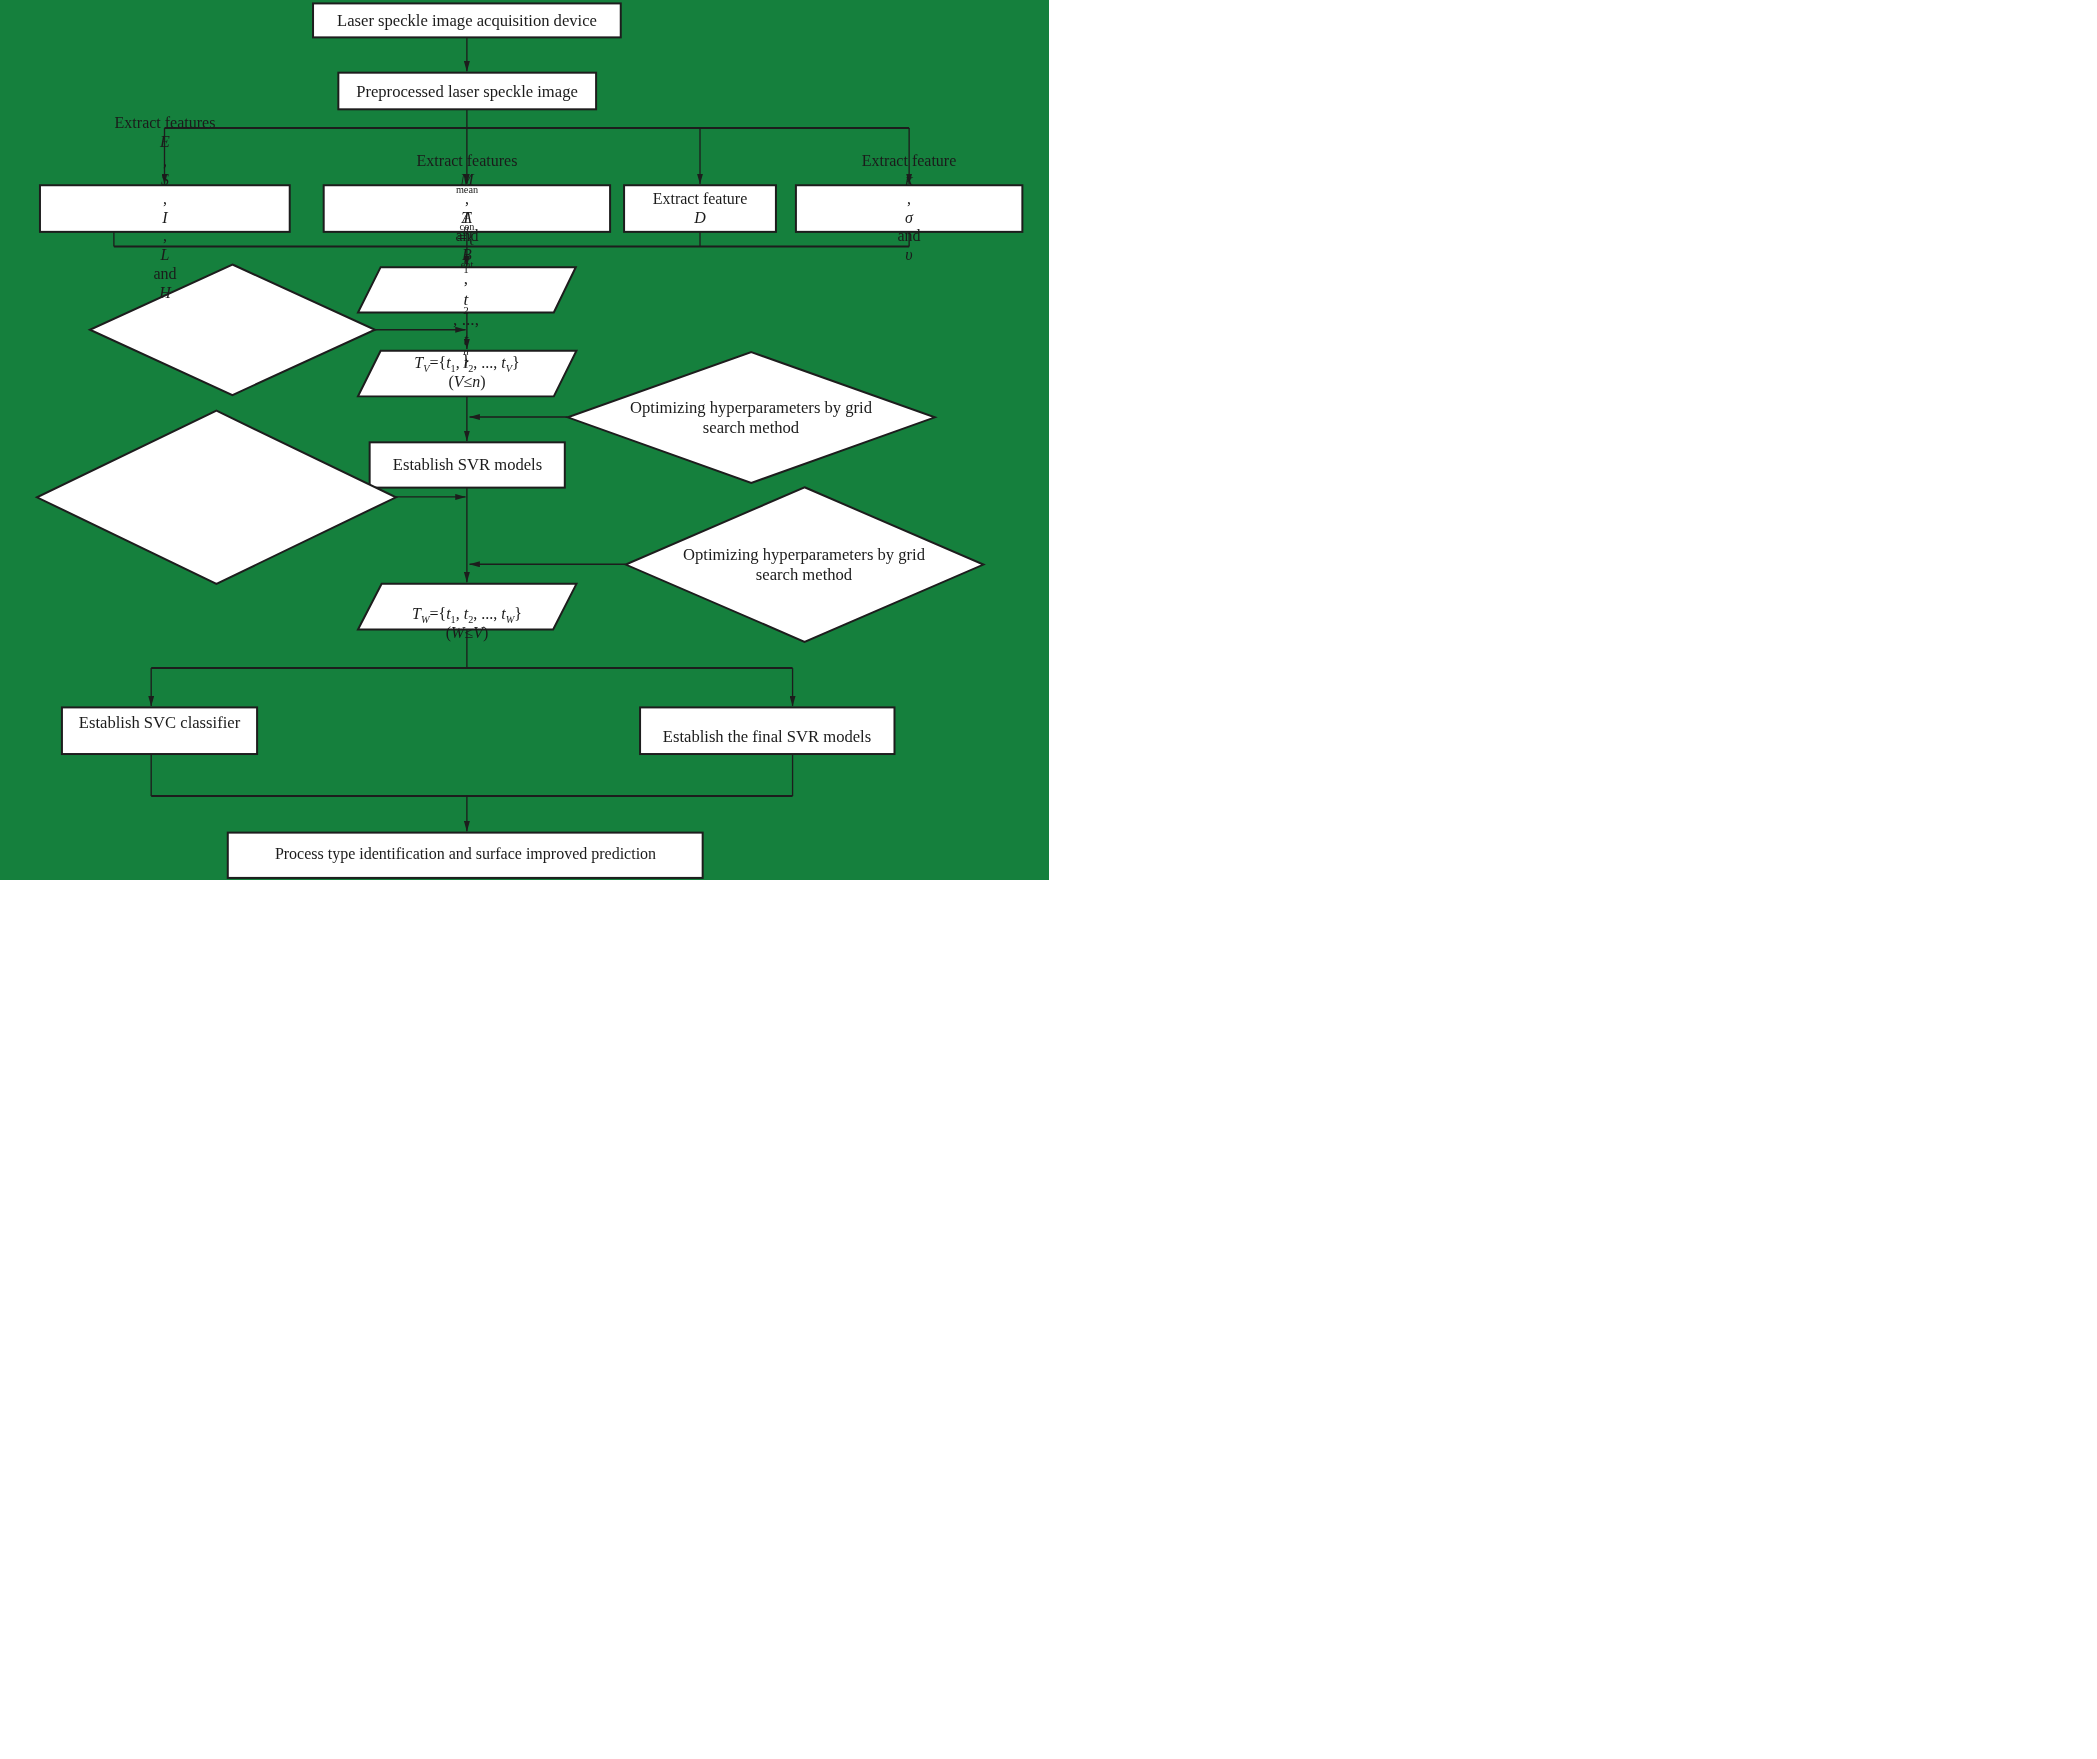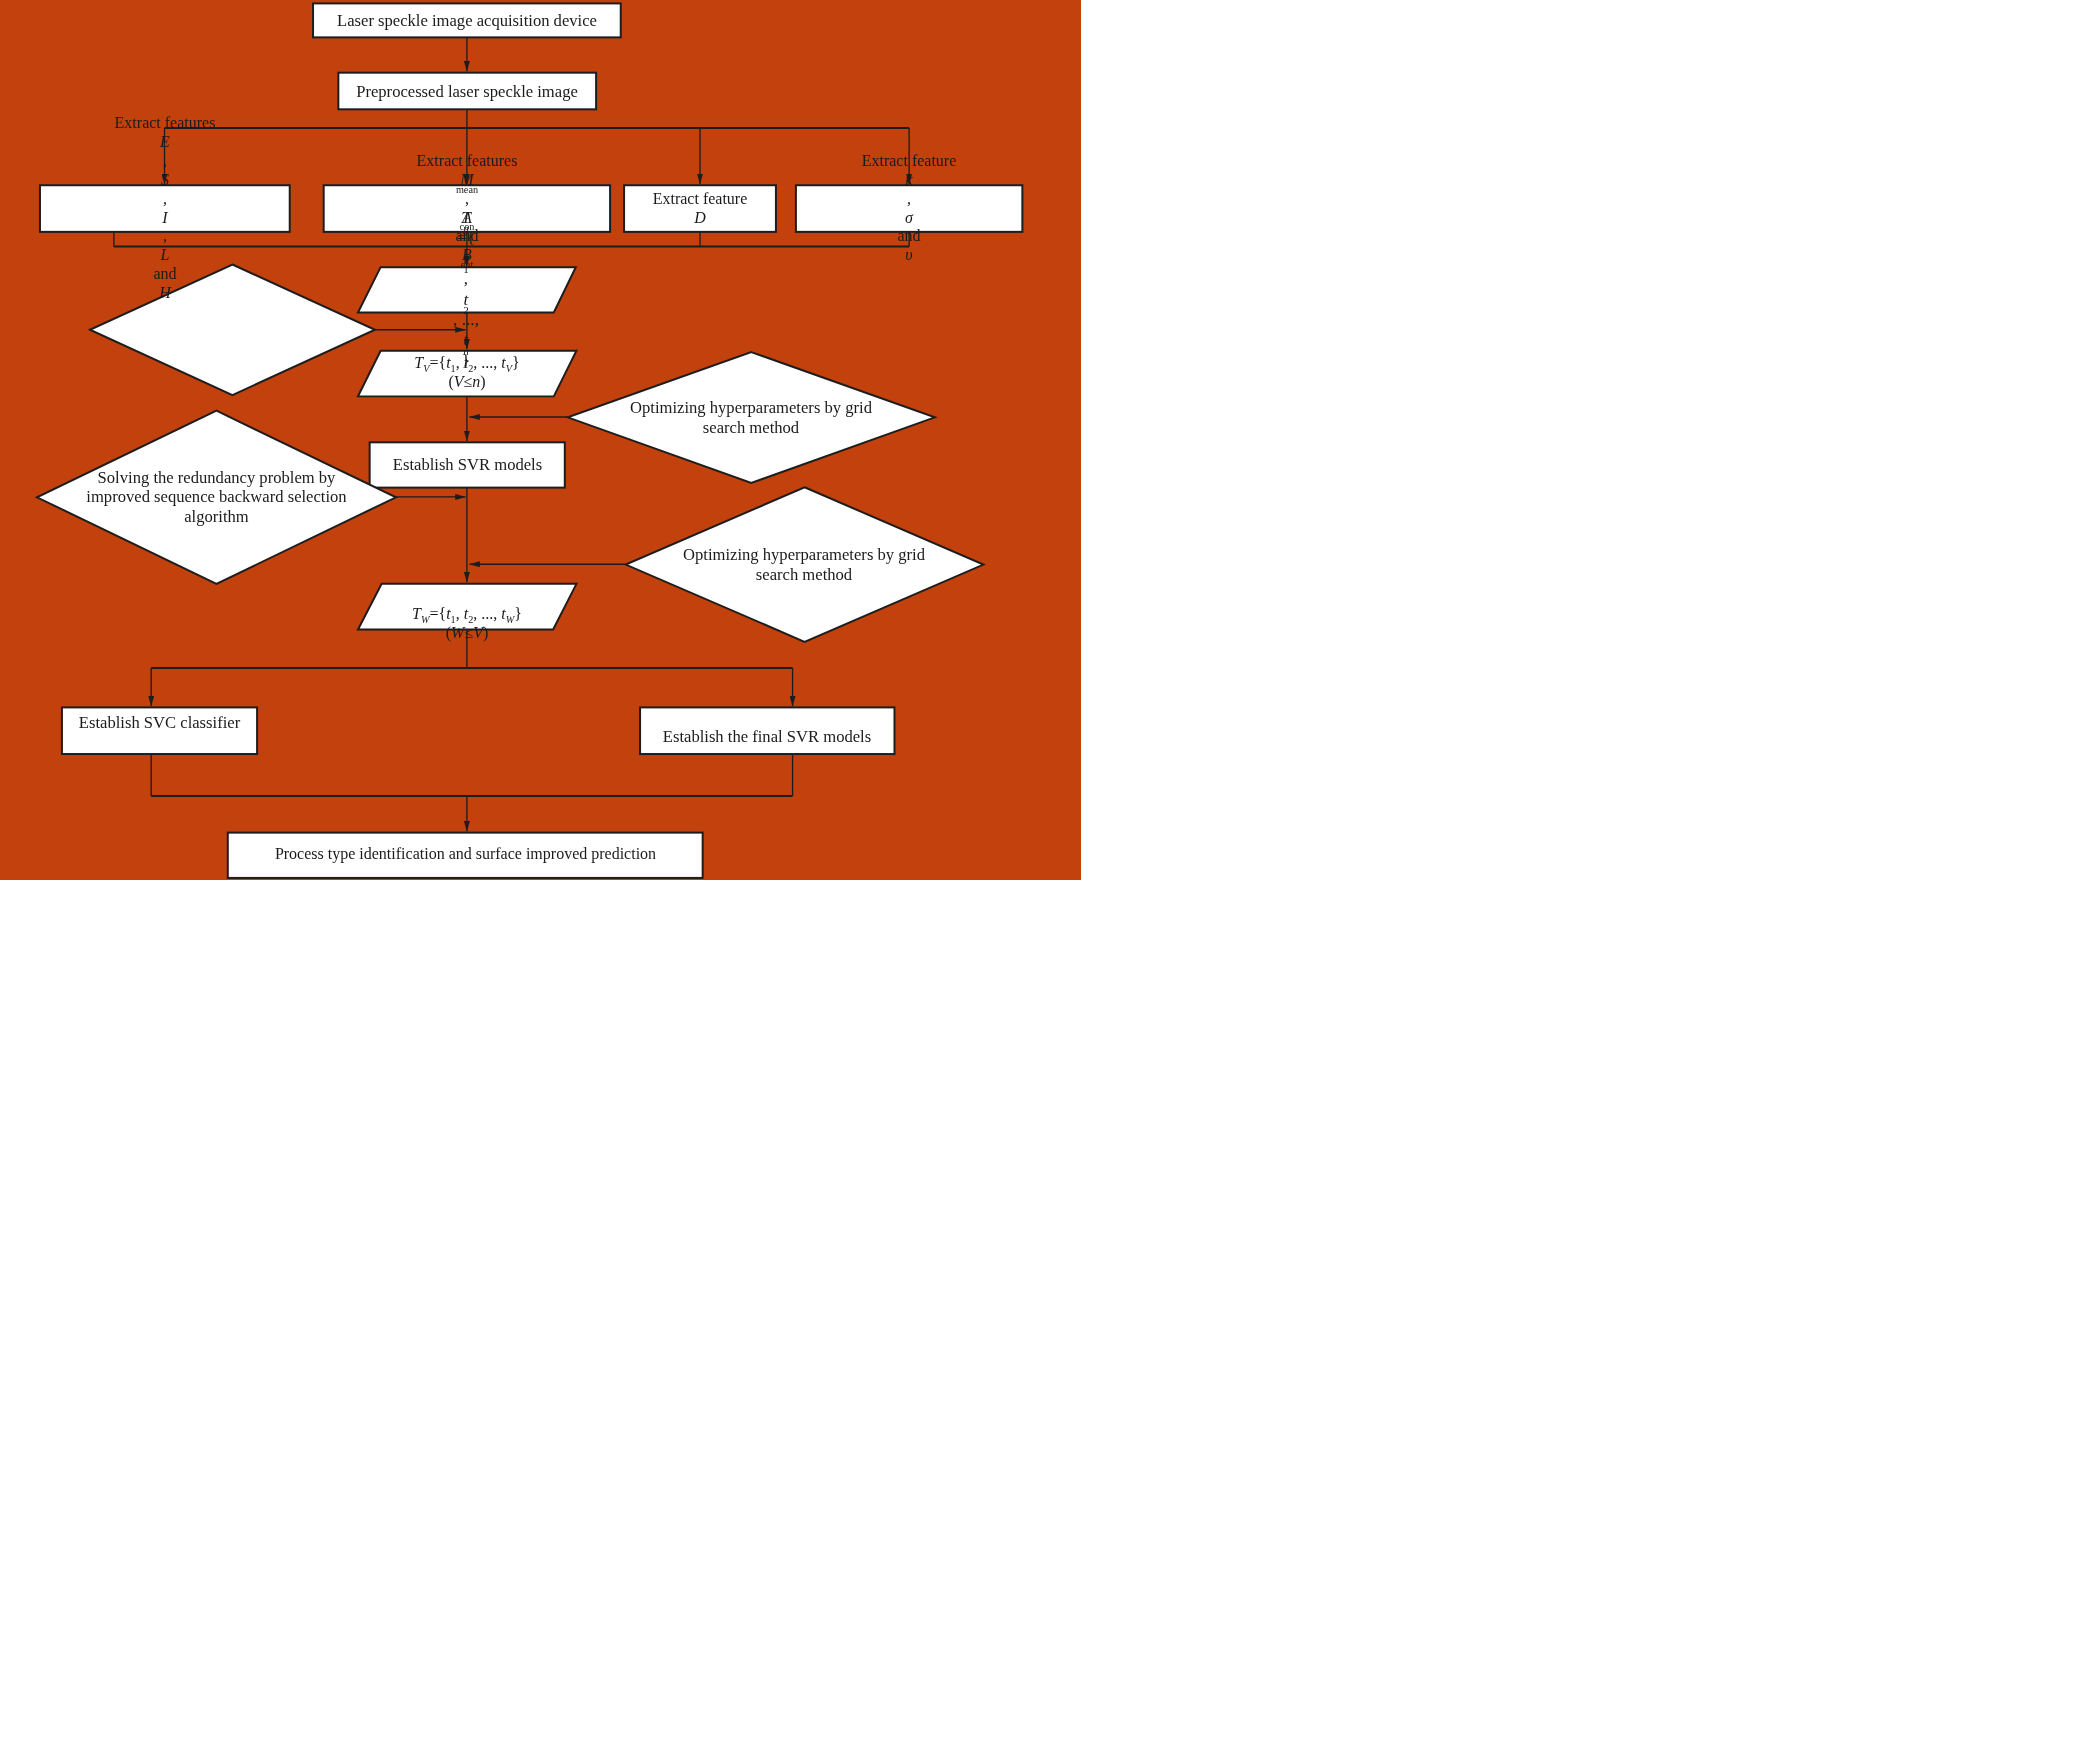--- a/index.html
+++ b/index.html
@@ -7,11 +7,10 @@
     position: relative;
     width: 1049px;
     height: 880px;
-    background: #c2410c;
+    background: #15803d;
     font-family: "Liberation Serif", "DejaVu Serif", serif;
     color: #1b1b1b;
     overflow: hidden;
-    padding-left: 32px;
   }
   svg.shapes { position: absolute; left: 0; top: 0; }
   svg.shapes .shape { fill: #ffffff; stroke: #1d1d1d; stroke-width: 3; }

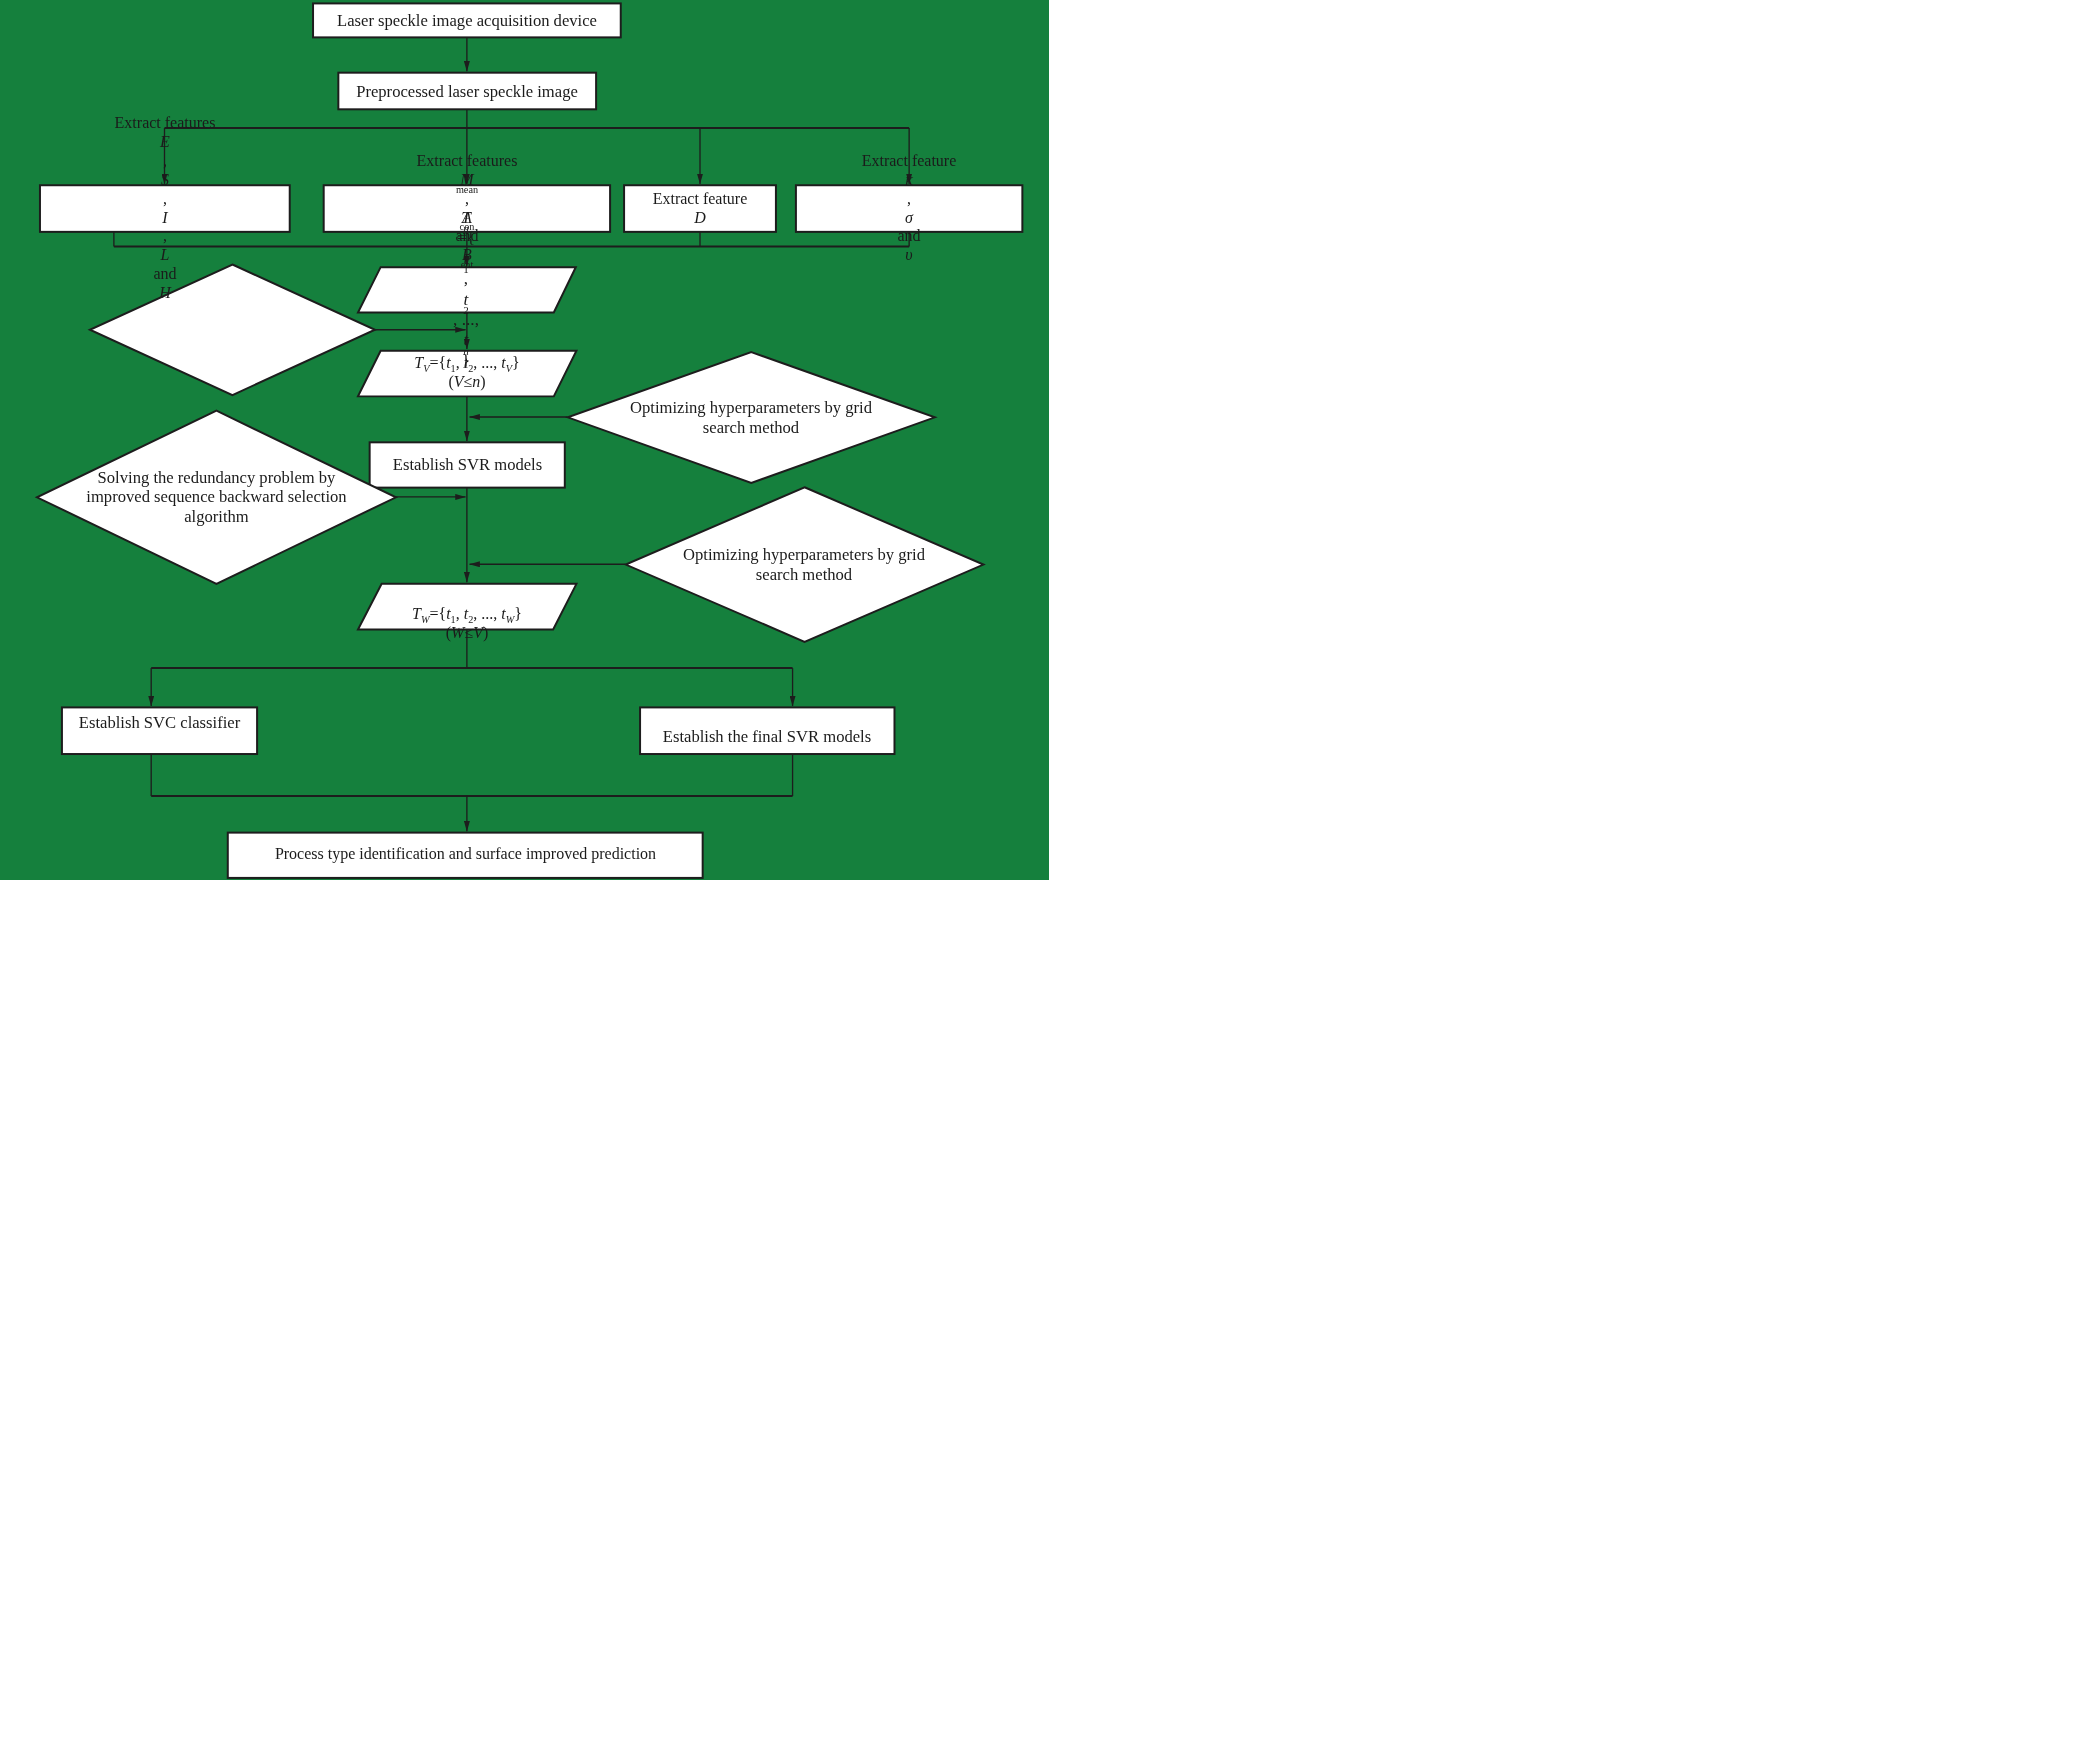--- a/index.html
+++ b/index.html
@@ -166,11 +166,6 @@
 
   <div class="node-label" style="left:370px; top:442px; width:195px; height:45px;">Establish SVR models</div>
 
-  <div class="node-label wrapok" style="left:37px; top:410px; width:359px; height:174px;">
-      <div>Solving the redundancy problem by</div>
-      <div>improved sequence backward selection</div>
-      <div>algorithm</div>
-    </div>
 
   <div class="node-label wrapok" style="left:625px; top:487px; width:358px; height:155px;">
       <div>Optimizing hyperparameters by grid</div>

